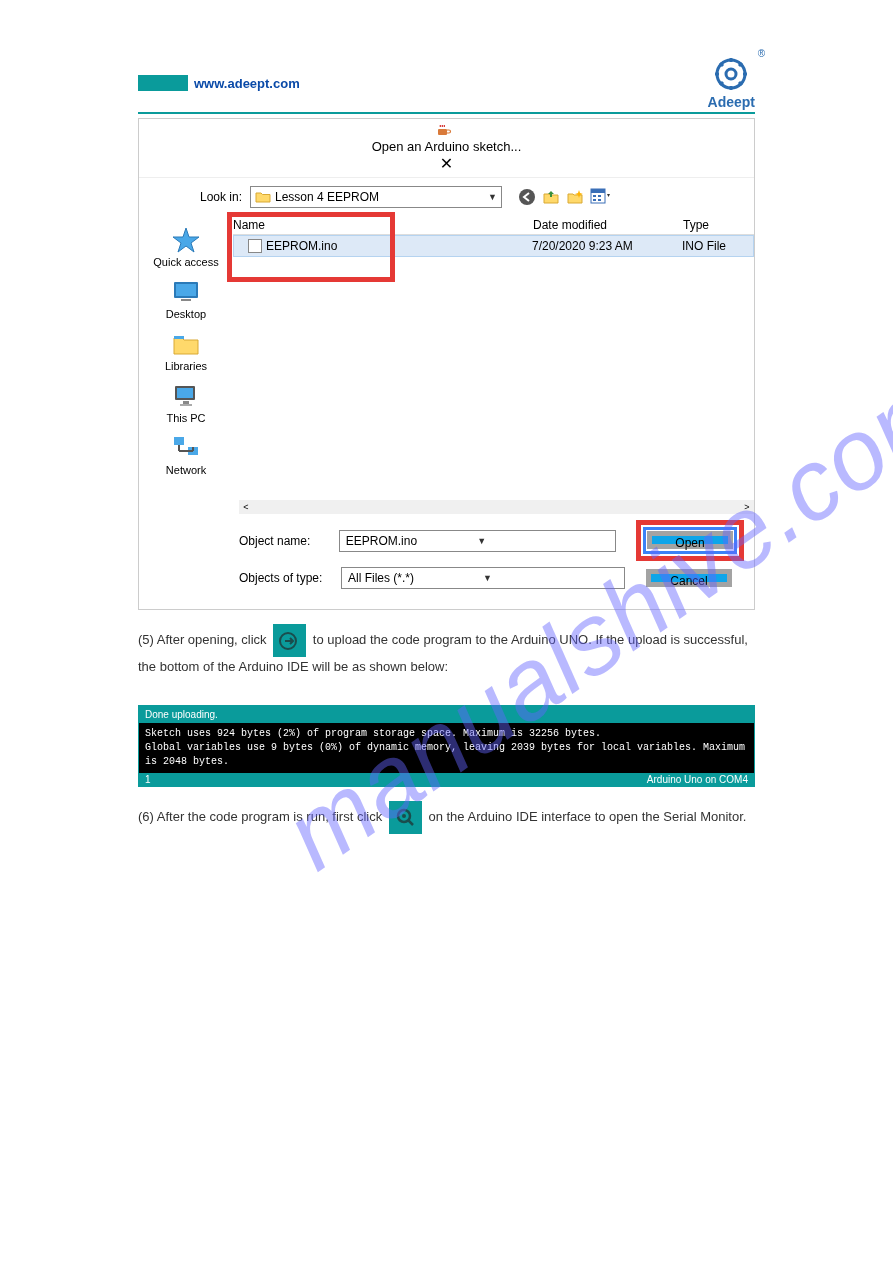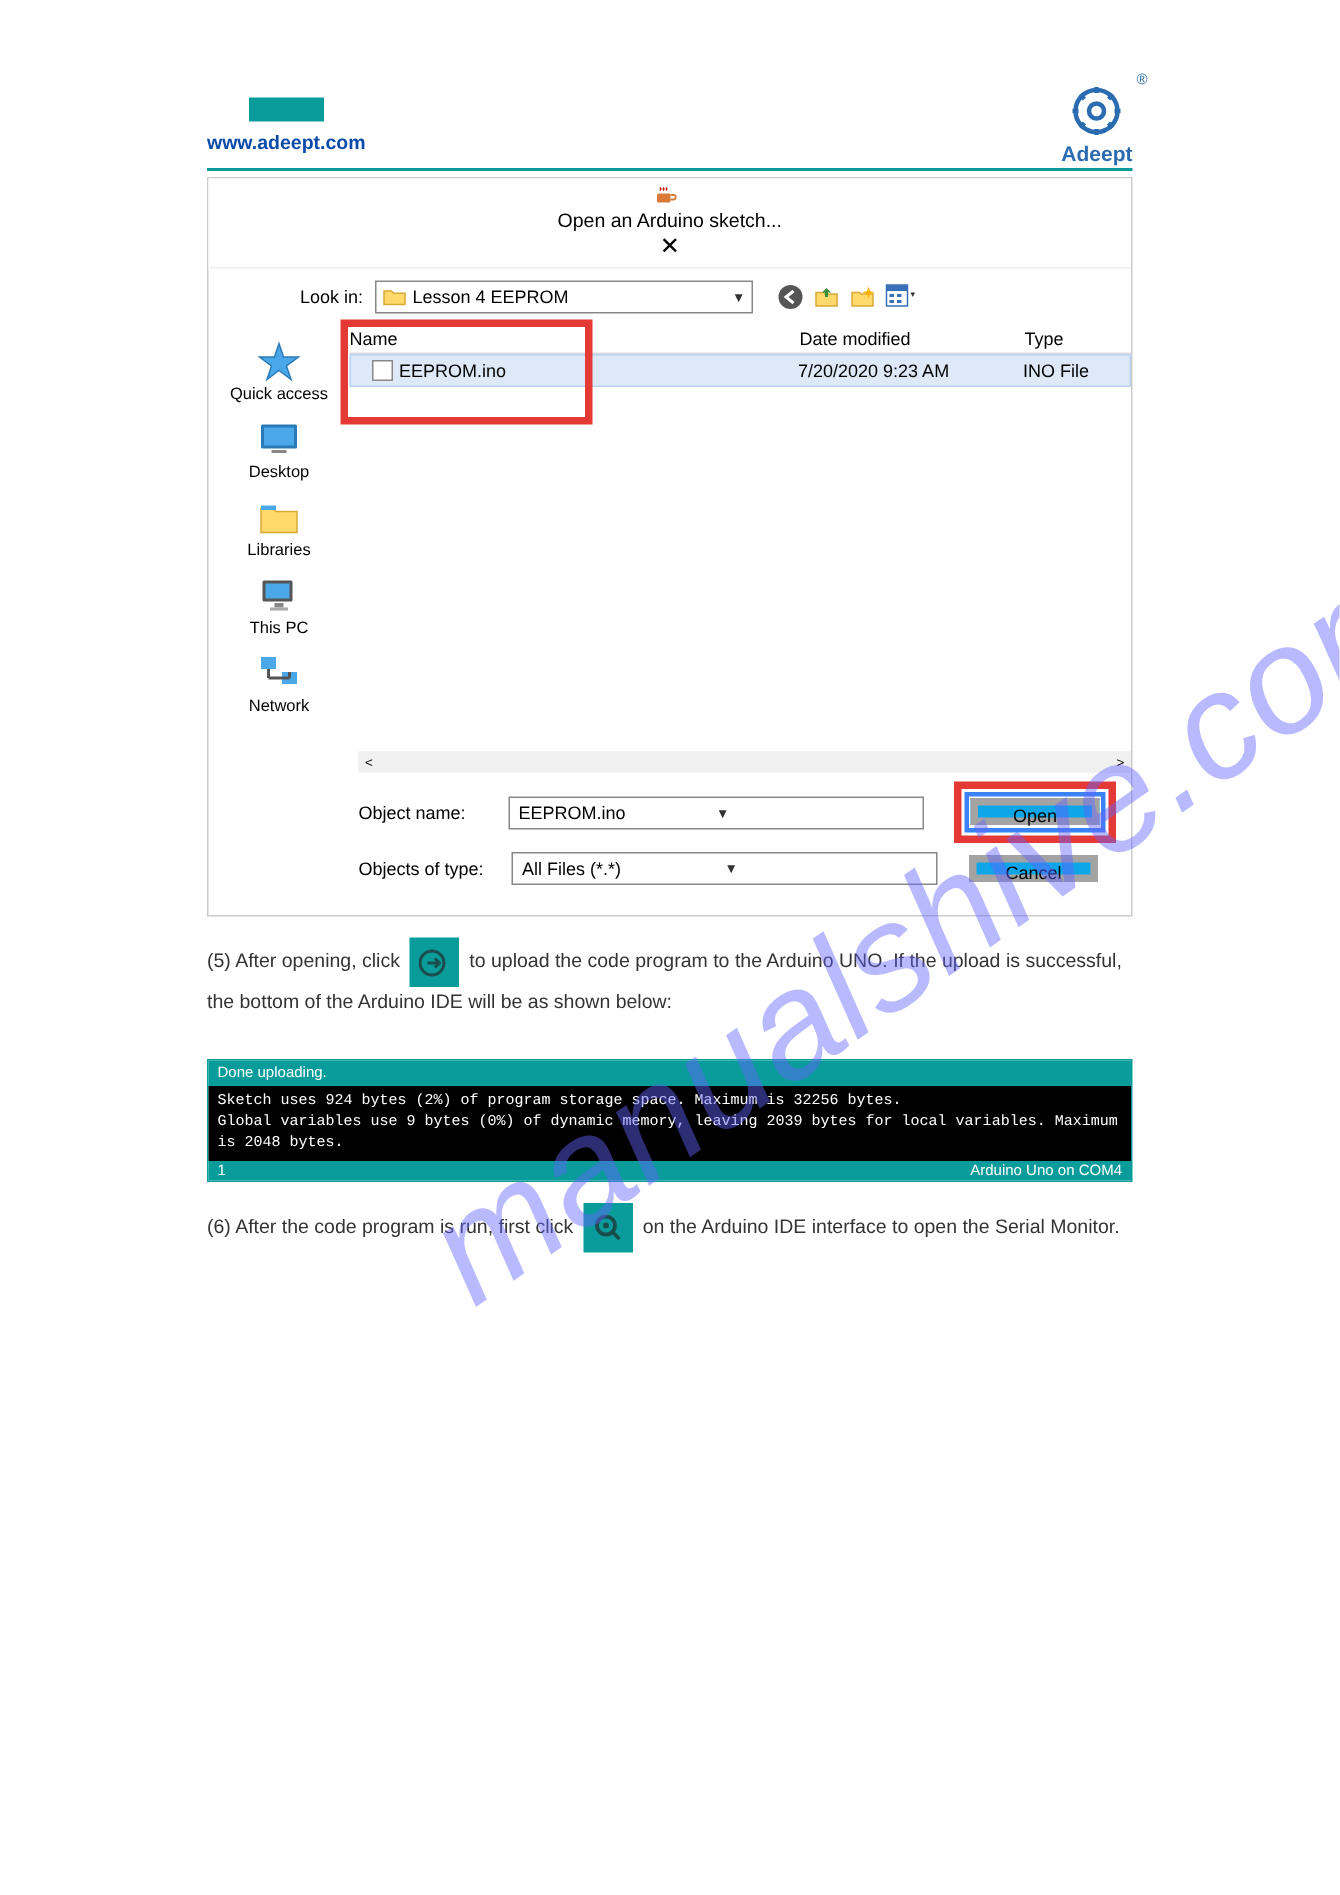--- a/index.html
+++ b/index.html
@@ -8,7 +8,7 @@
 .page { padding: 56px 138px 0 138px; }
 
 .header { display: flex; align-items: center; justify-content: space-between; border-bottom: 2px solid #0a9b9b; padding-bottom: 2px; margin-bottom: 4px; }
-.header-left { display: flex; align-items: center; gap: 6px; flex-direction: column; }
+.header-left { display: flex; align-items: center; gap: 6px; }
 .header-block { width: 50px; height: 16px; background: #0a9b9b; }
 .header-url { color: #0a4aa8; font-size: 13px; font-weight: 600; }
 .logo { display: flex; flex-direction: column; align-items: center; position: relative; }

